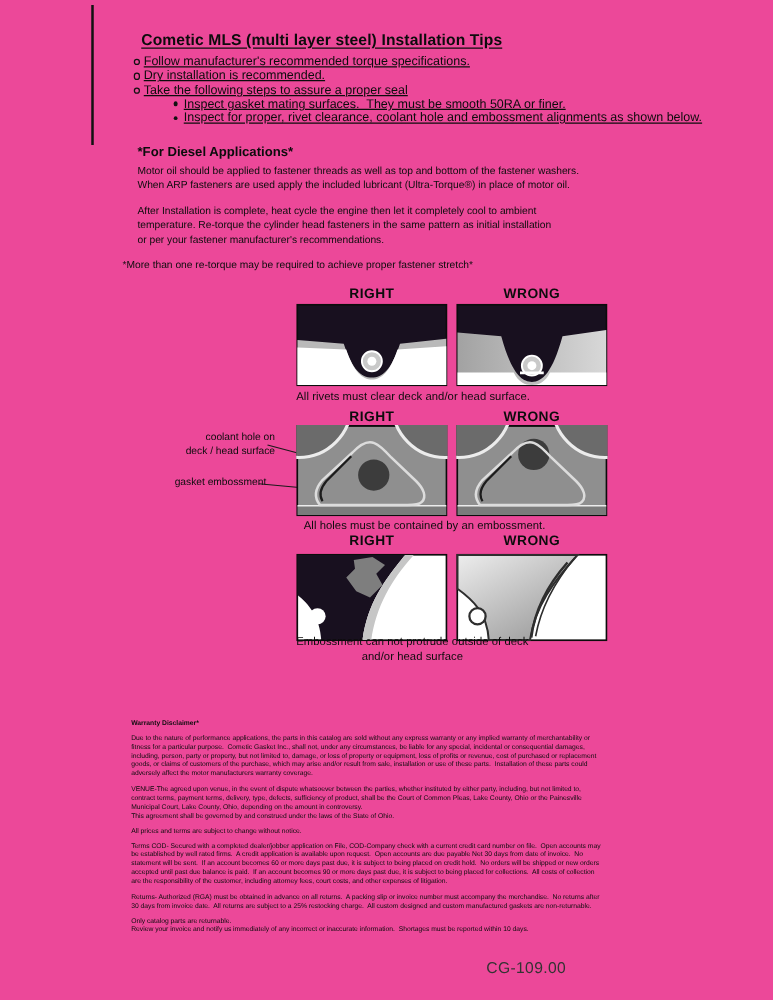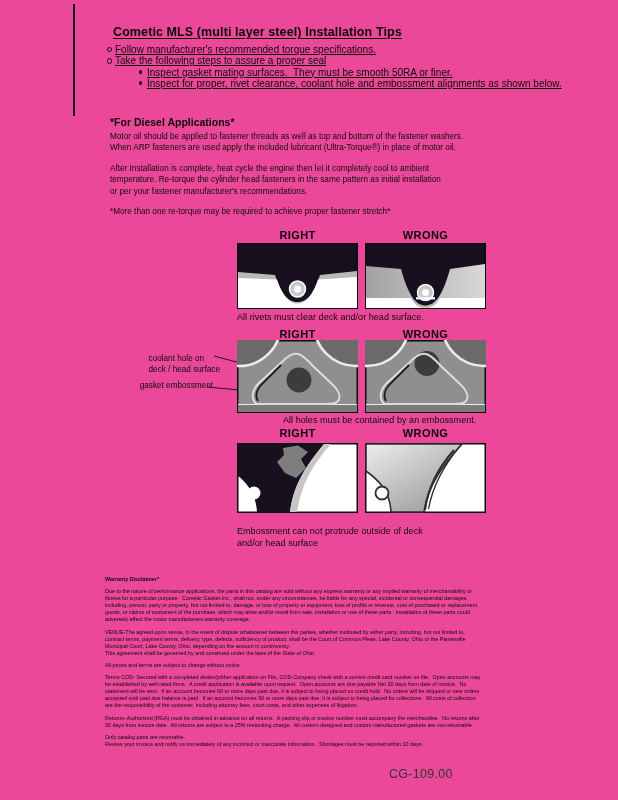--- a/index.html
+++ b/index.html
@@ -50,6 +50,7 @@
 
   <div class="abs tips">
     <div class="tip">Follow manufacturer's recommended torque specifications.</div>
+    <div class="tip">Dry installation is recommended.</div>
     <div class="tip">Take the following steps to assure a proper seal</div>
     <div class="subtip">Inspect gasket mating surfaces.  They must be smooth 50RA or finer.</div>
     <div class="subtip">Inspect for proper, rivet clearance, coolant hole and embossment alignments as shown below.</div>

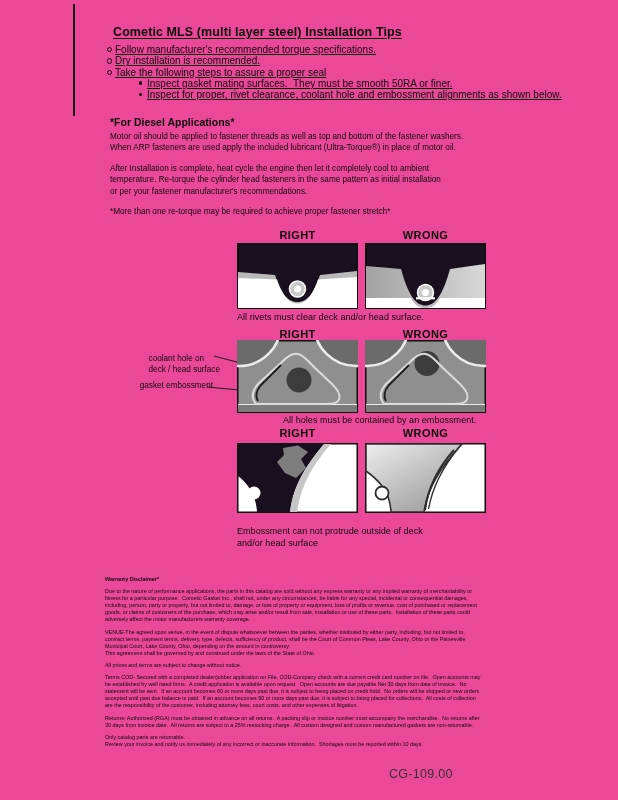--- a/index.html
+++ b/index.html
@@ -20,7 +20,7 @@
   .body-par{font-size:8.2px;line-height:11.3px;white-space:pre;}
   .p1{left:110px;top:131px;}
   .p2{left:110px;top:163px;}
-  .p3{left:110px;top:206px;}
+  .p3{left:98px;top:206px;}
   .rw{width:121px;text-align:center;font-size:11px;font-weight:bold;letter-spacing:.4px;}
   .panel{display:block;}
   .cap{font-size:9px;letter-spacing:.05px;}

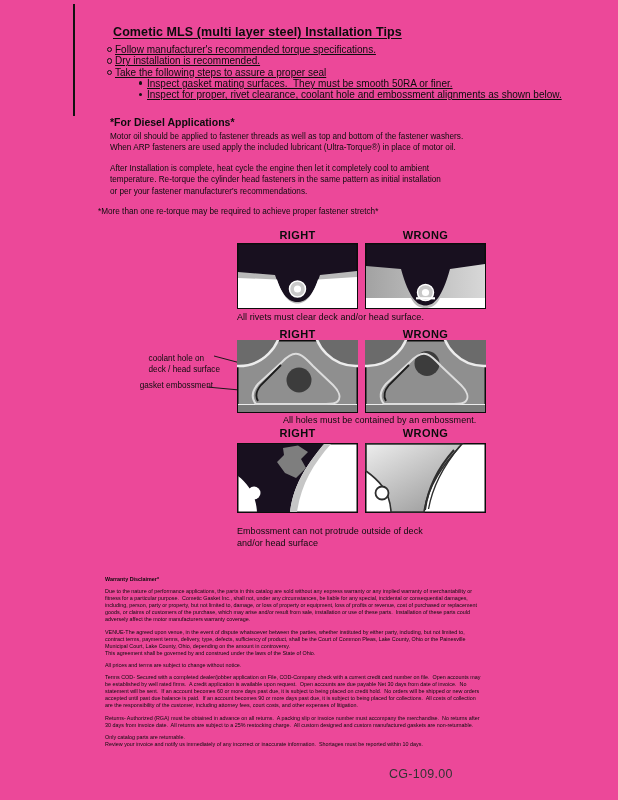--- a/index.html
+++ b/index.html
@@ -95,7 +95,7 @@
   <div class="abs rw" style="left:237px;top:328px;">RIGHT</div>
   <div class="abs rw" style="left:365px;top:328px;">WRONG</div>
 
-  <div class="abs callout" style="right:406px;top:354px;">coolant hole on
+  <div class="abs callout" style="right:406px;top:345px;text-align:right;">coolant hole on
 deck / head surface</div>
   <div class="abs callout" style="right:413px;top:381px;">gasket embossment</div>
 

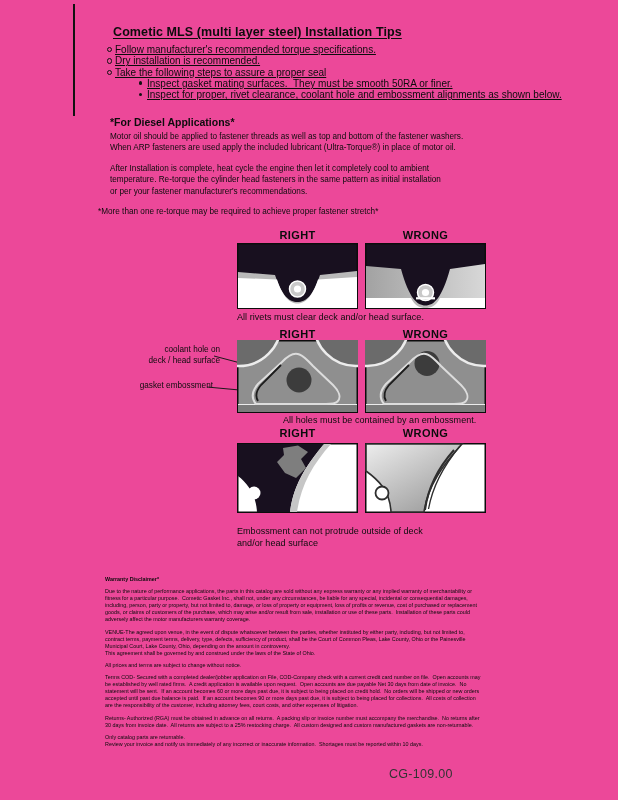--- a/index.html
+++ b/index.html
@@ -126,7 +126,7 @@
     <path class="s-dk" fill="none" stroke-width="1.8" d="M21,61 C18,56 19,51 24,45 L44,25"></path>
   </svg>
 
-  <div class="abs cap" style="left:243px;top:415px;margin-left:40px;">All holes must be contained by an embossment.</div>
+  <div class="abs cap" style="left:243px;top:415px;">All holes must be contained by an embossment.</div>
 
   <div class="abs rw" style="left:237px;top:427px;">RIGHT</div>
   <div class="abs rw" style="left:365px;top:427px;">WRONG</div>

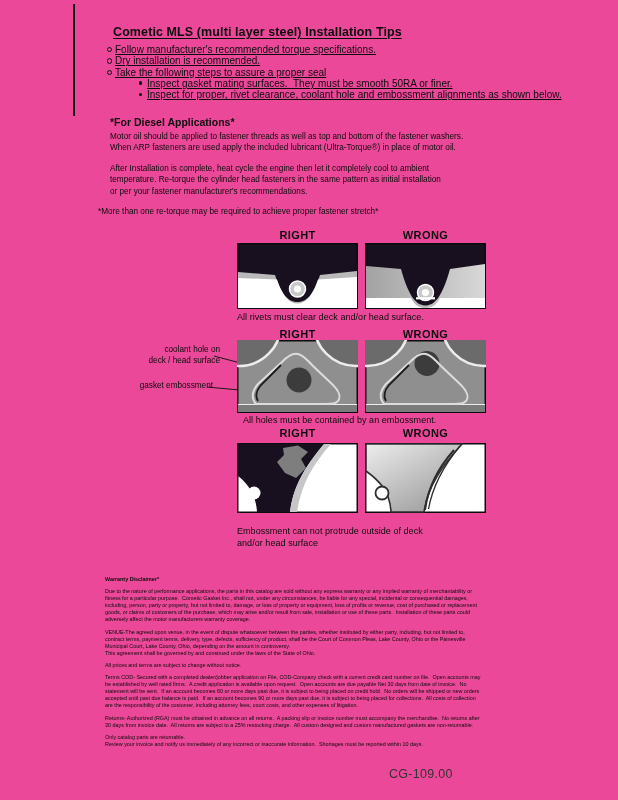--- a/index.html
+++ b/index.html
@@ -153,7 +153,7 @@
     <circle cx="17" cy="50" r="6.5" class="f-wht s-dk2" stroke-width="1.8"></circle>
   </svg>
 
-  <div class="abs cap" style="left:237px;top:526px;line-height:11.5px;white-space:pre;">Embossment can not protrude outside of deck
+  <div class="abs cap" style="left:237px;top:508px;line-height:11.5px;white-space:pre;text-align:center;">Embossment can not protrude outside of deck
 and/or head surface</div>
 
   <div class="abs legal">

